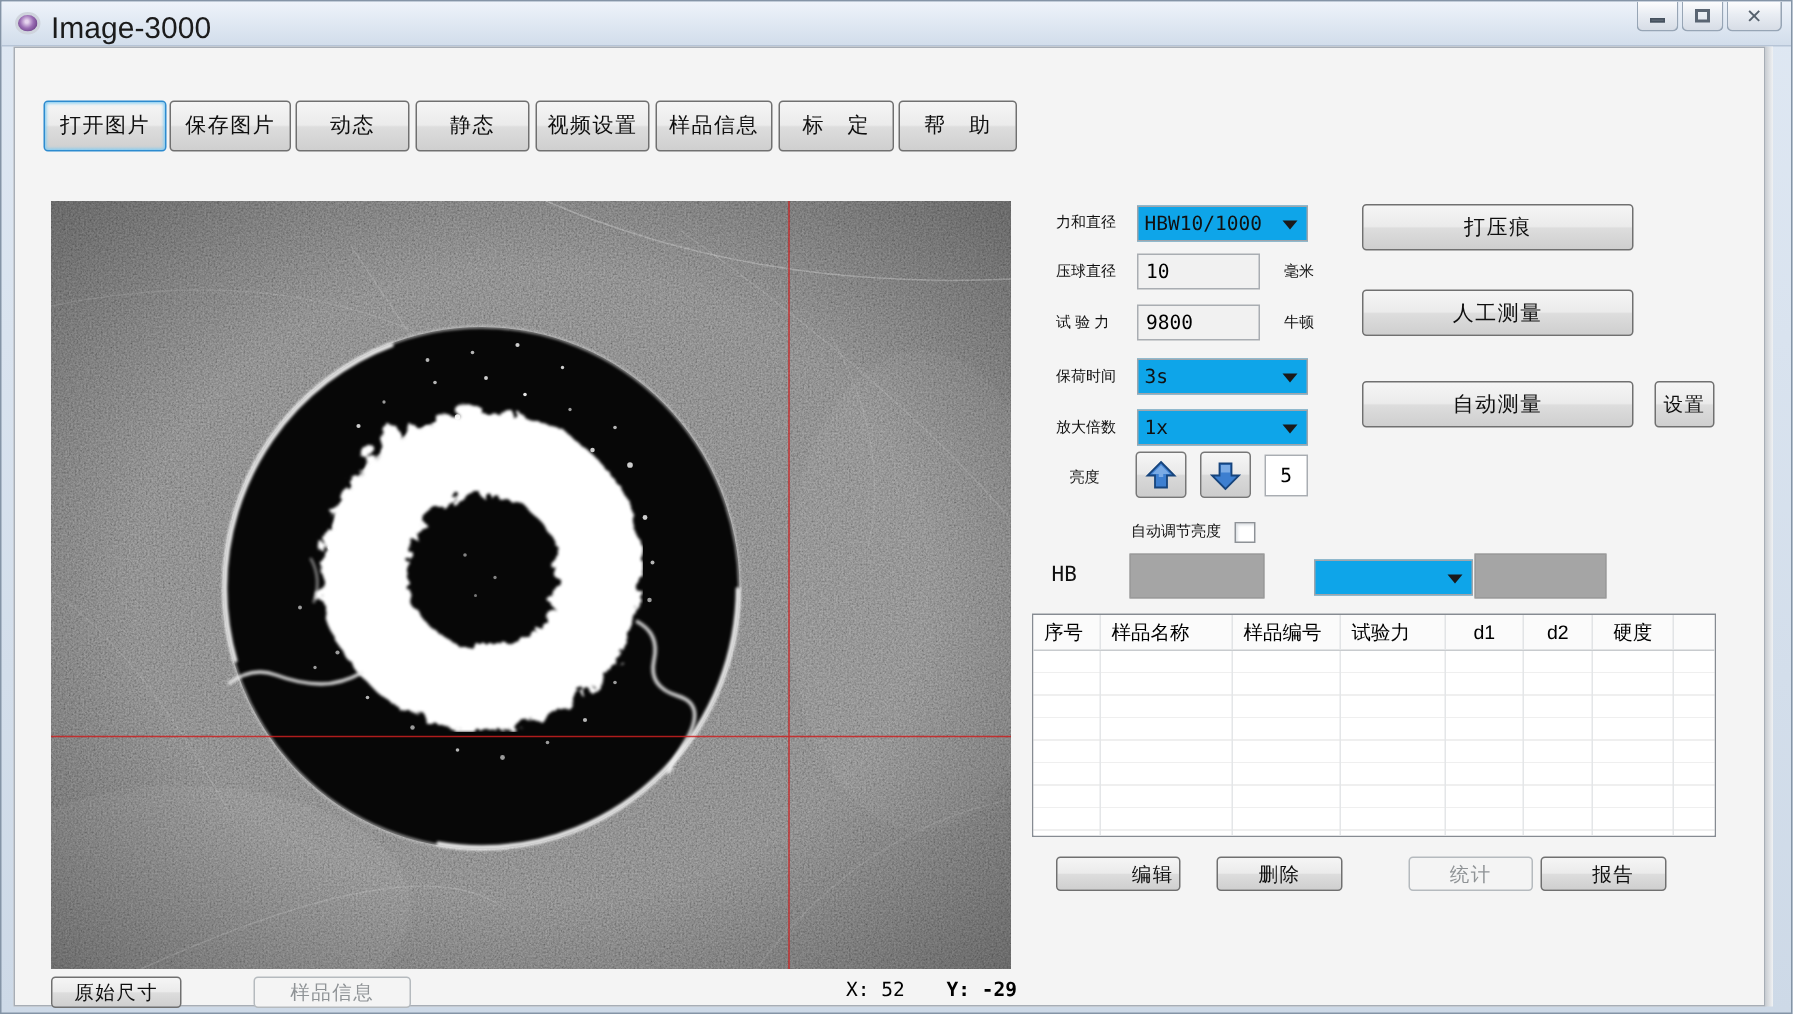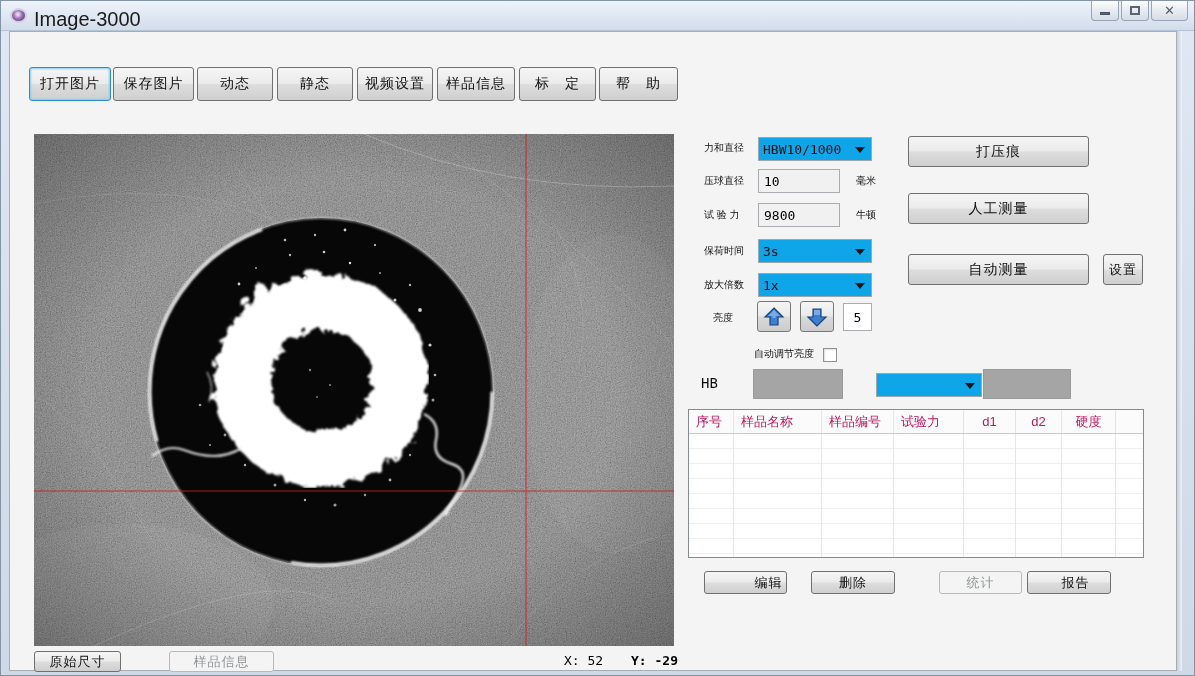--- a/index.html
+++ b/index.html
@@ -107,7 +107,7 @@
   }
   .rtable-header {
     display:flex; height:24px; background:#fbfbfb;
-    border-bottom:1px solid #c8cbce; font-size:13px; color:#be185d;
+    border-bottom:1px solid #c8cbce; font-size:13px; color:#000000;
   }
   .rtable-header .hcell {
     display:flex; align-items:center; padding-left:7px;

